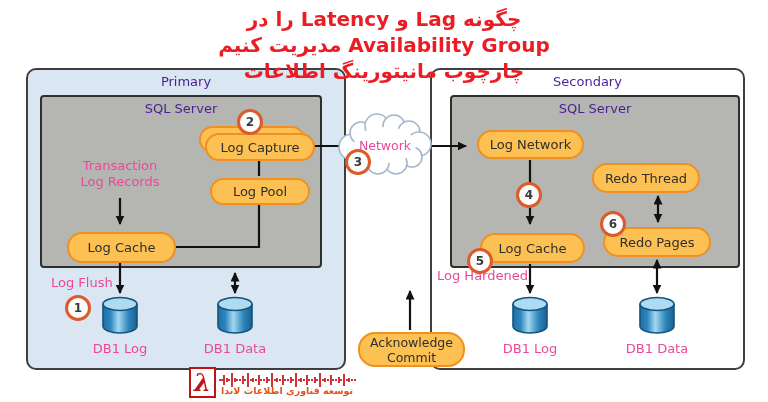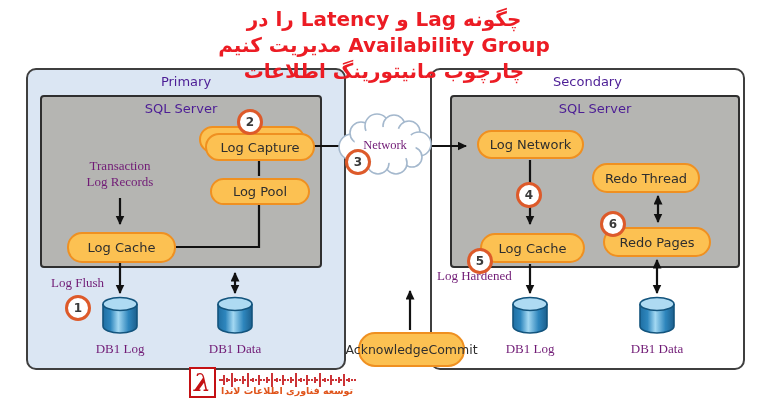--- a/index.html
+++ b/index.html
@@ -38,7 +38,7 @@
           justify-content:center; font-size:12px; font-weight:bold; color:#3a3a3a;
           z-index:5; }
   
-  .txt { position:absolute; font-size:13px; color:#701a75; z-index:4;font-family:Liberation Serif, serif; }
+  .txt { position:absolute; font-size:13px; color:#ec4899; z-index:4; }
   .ctr { text-align:center; }
   
   #lambda-box { position:absolute; left:189px; top:367px; width:27px; height:31px;

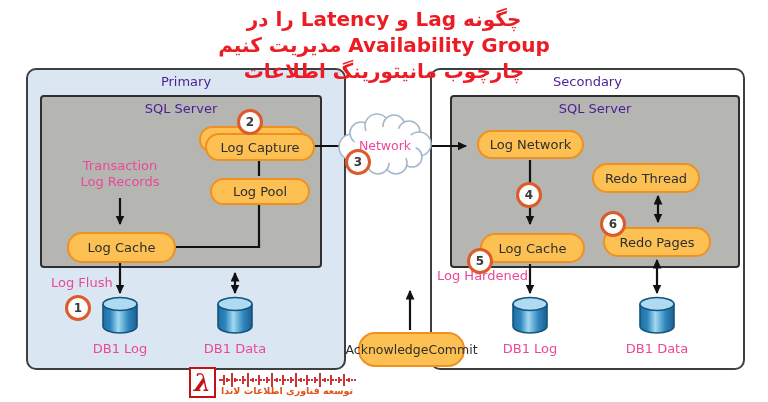--- a/index.html
+++ b/index.html
@@ -162,7 +162,7 @@
   <div class="txt ctr" style="left:490px; top:341px; width:80px;">DB1 Log</div>
   <div class="txt ctr" style="left:617px; top:341px; width:80px;">DB1 Data</div>
 
-  <div class="pill" style="left:358px; top:332px; width:107px; height:35px; line-height:15px; font-size:12.5px; border-radius:17px;">
+  <div class="pill" style="left:358px; top:332px; width:107px; height:35px; flex-direction:column; line-height:15px; font-size:12.5px; border-radius:17px;">
     <div>Acknowledge</div>
     <div>Commit</div>
   </div>

